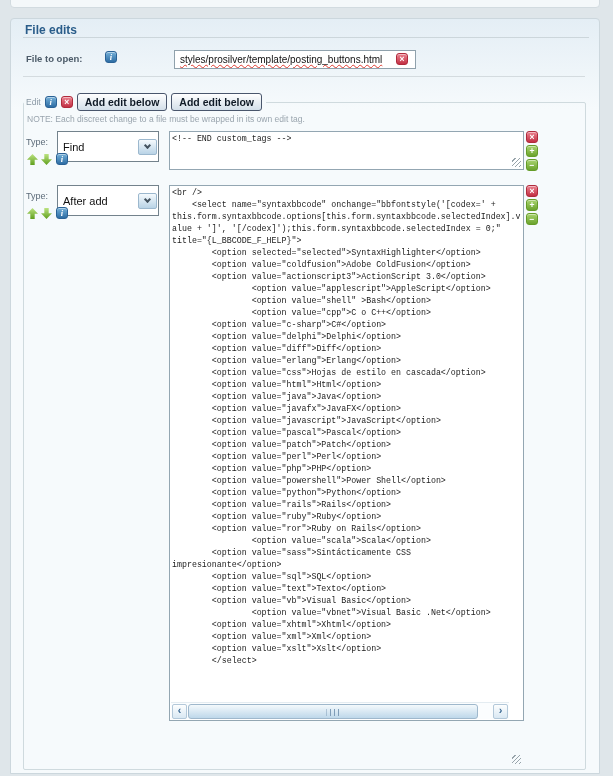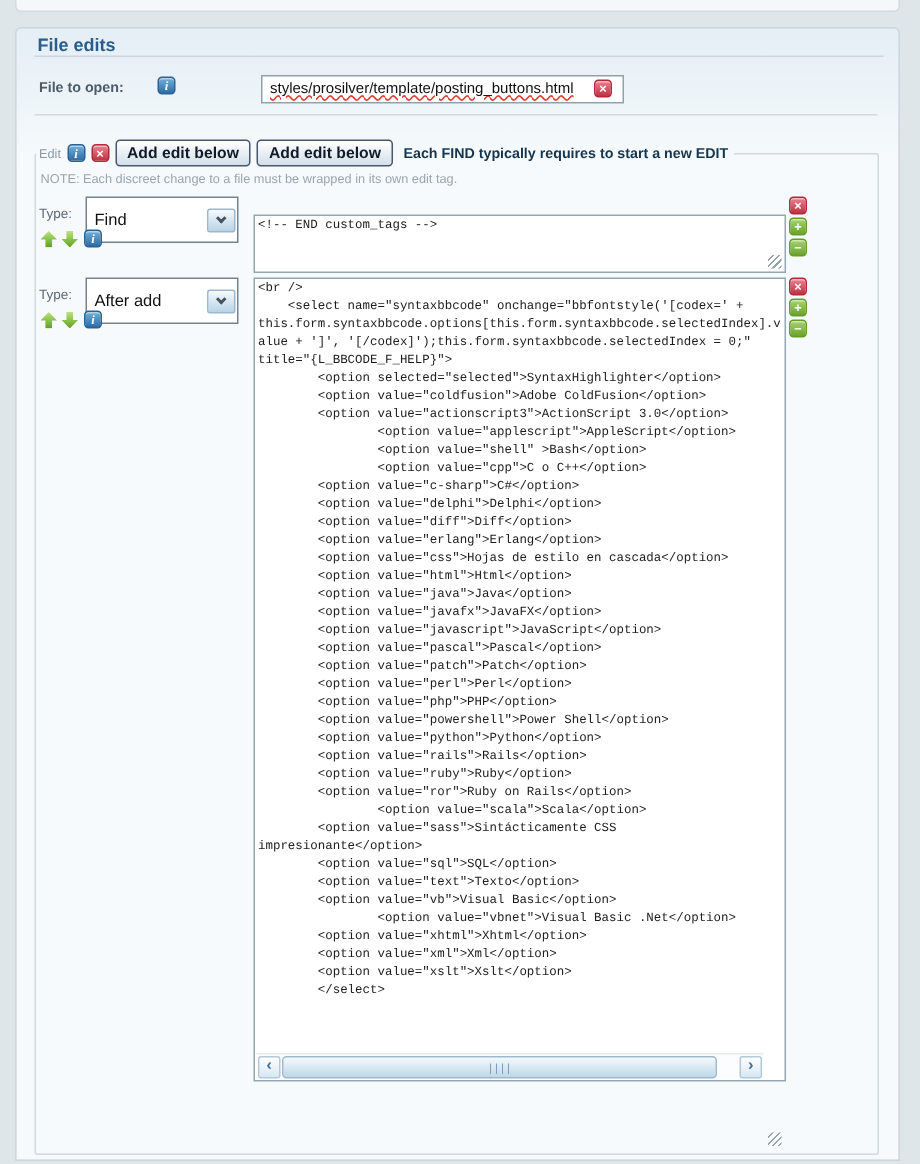--- a/index.html
+++ b/index.html
@@ -168,7 +168,6 @@
       <span class="ico ico-red">×</span>
       <button class="btn">Add edit below</button>
       <button class="btn">Add edit below</button>
-      <span class="legend-hint">Each FIND typically requires to start a new EDIT</span>
     </legend>
     <div class="note">NOTE: Each discreet change to a file must be wrapped in its own edit tag.</div>
   </fieldset>

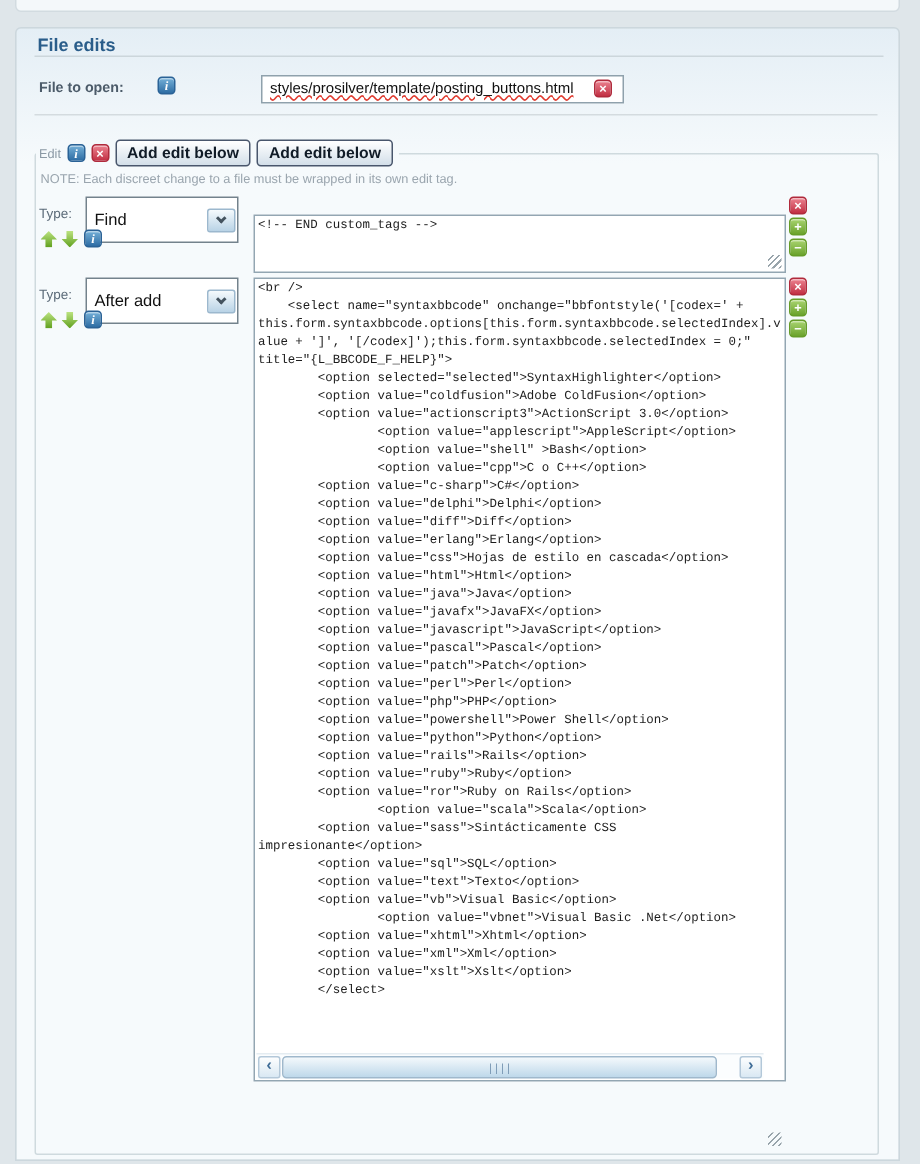--- a/index.html
+++ b/index.html
@@ -182,7 +182,7 @@
   <span class="arrow-ico arrow-up" style="left:16px; top:135px;"></span>
   <span class="arrow-ico arrow-down" style="left:30px; top:135px;"></span>
   <span class="ico ico-info row-info" style="left:45px; top:134px;">i</span>
-  <div class="code-area" style="top:124px; height:39px;"><span>&lt;!-- END custom_tags --&gt;</span><span class="grip"></span></div>
+  <div class="code-area" style="top:112px; height:39px;"><span>&lt;!-- END custom_tags --&gt;</span><span class="grip"></span></div>
   <div class="icon-stack" style="top:112px;">
     <span class="ico ico-red">×</span>
     <span class="ico ico-green">+</span>

